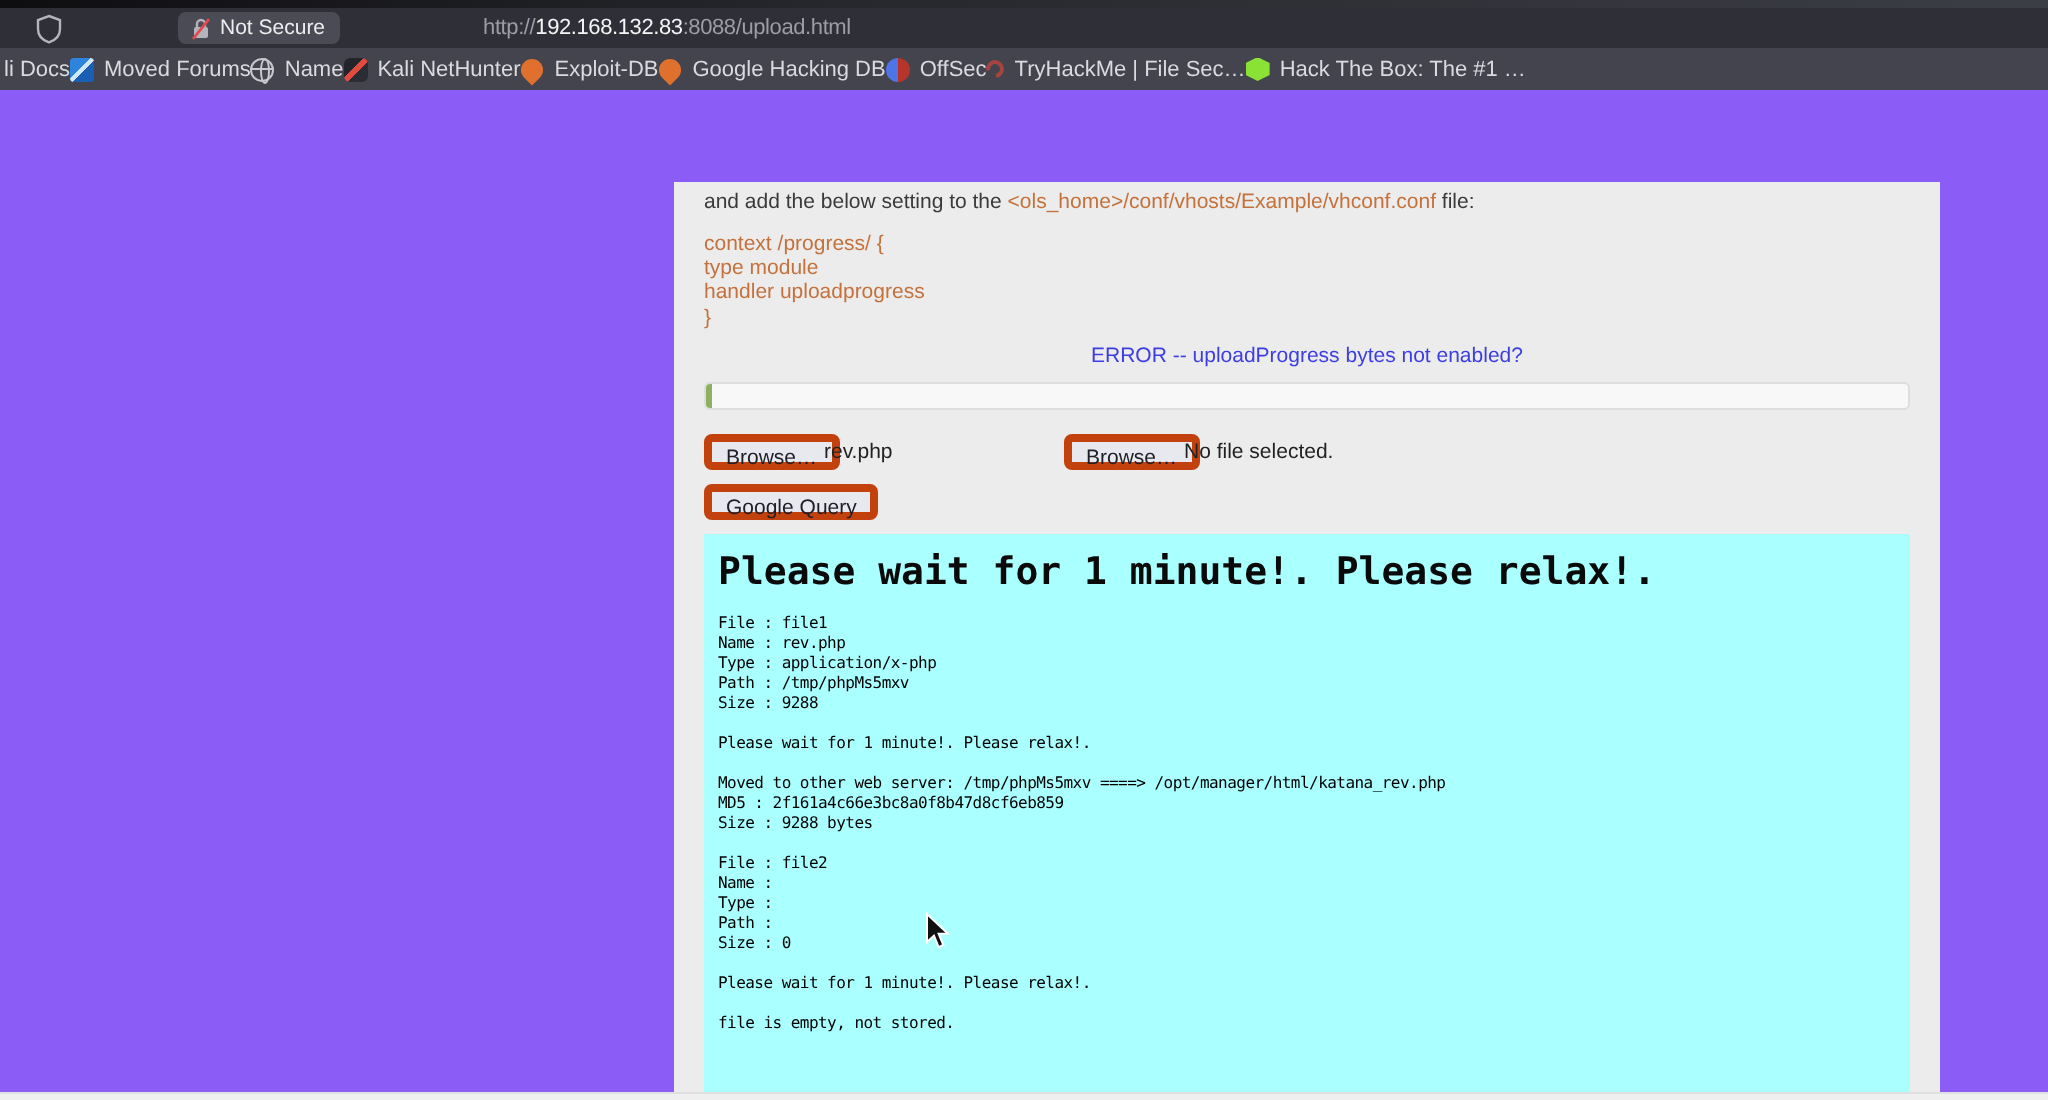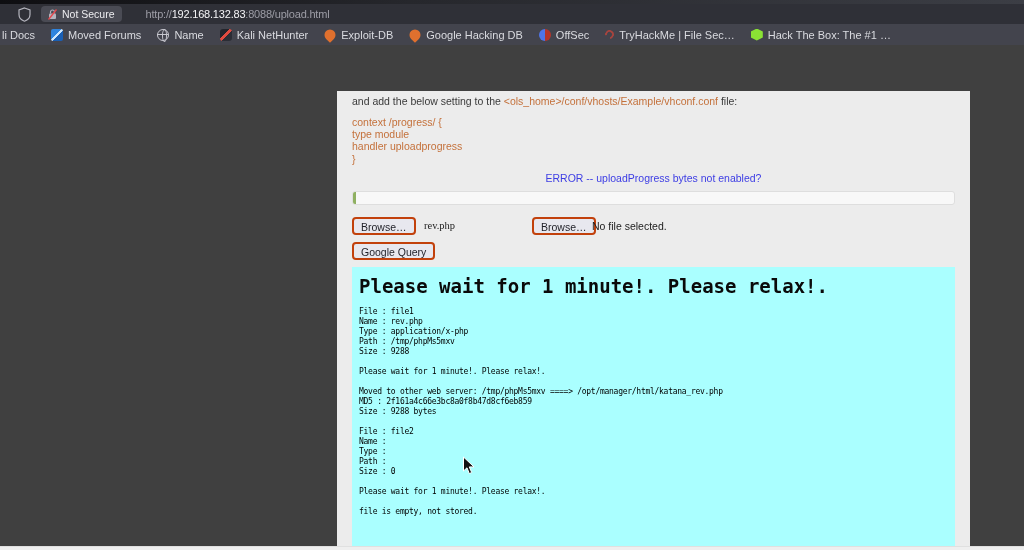--- a/index.html
+++ b/index.html
@@ -10,7 +10,7 @@
   .top-strip { position:absolute; left:0; top:0; width:1024px; height:4px;
     background:linear-gradient(90deg,#0e0e11 0%,#26272c 40%,#3c3e45 100%); }
   .url-row { position:absolute; left:0; top:4px; width:1024px; height:20px;
-    background:#2f3037; display:flex; align-items:center; }
+    background:#2f3037; display:flex; align-items:center;gap:48px; }
   .shield { width:13px; height:15px; margin-left:18px; flex:0 0 auto; }
   .badge { display:flex; align-items:center; gap:5px; background:#4a4b54;
     border-radius:4px; height:16px; padding:0 7px; margin-left:10px; }

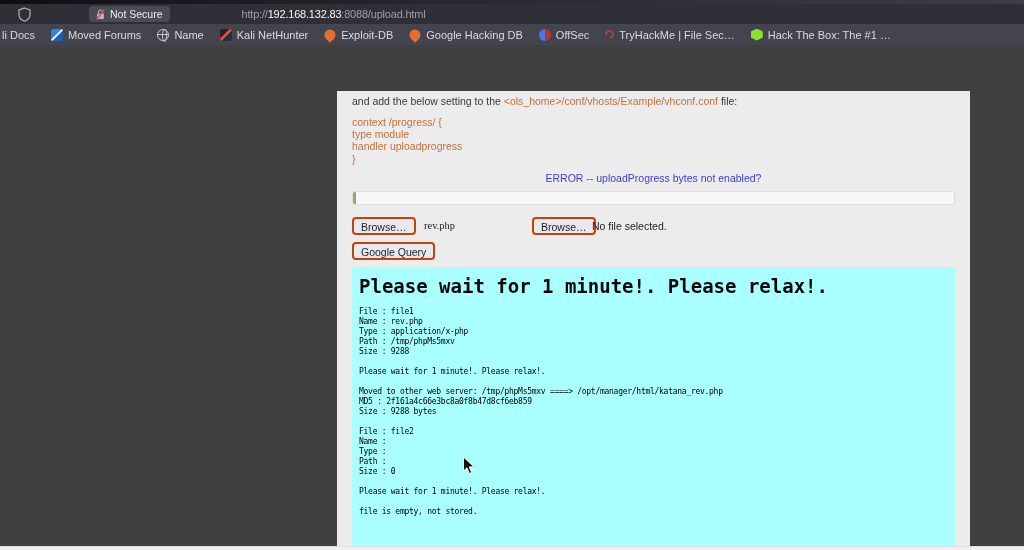--- a/index.html
+++ b/index.html
@@ -21,7 +21,7 @@
   .url-path { color:#9d9da6; }
 
   .bm-row { position:absolute; left:0; top:24px; width:1024px; height:21px;
-    background:#43444d; display:flex; align-items:center; gap:16px; padding-left:2px; overflow:hidden; }
+    background:#43444d; display:flex; align-items:center; padding-left:2px; overflow:hidden; }
   .bm { display:flex; align-items:center; gap:5px; color:#dadbe0; font-size:11px; white-space:nowrap; }
   .bm-ic { width:12px; height:12px; flex:0 0 auto; border-radius:2px; }
   .ic-kaliforums { background:linear-gradient(135deg,#2f84de 42%,#cfe6fb 42%,#cfe6fb 56%,#1a5fb4 56%); }

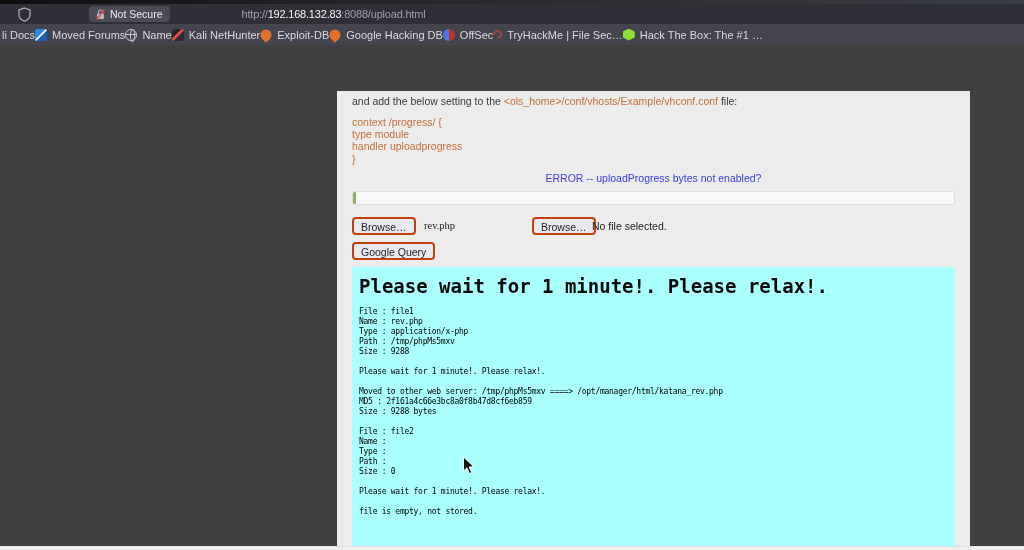--- a/index.html
+++ b/index.html
@@ -38,7 +38,7 @@
   .ic-htb { background:#8ae234; clip-path:polygon(50% 0,100% 25%,100% 75%,50% 100%,0 75%,0 25%); border-radius:0; }
 
   
-  .page { position:absolute; left:0; top:45px; width:1024px; height:505px; background:#404040; }
+  .page { position:absolute; left:0; top:45px; width:1024px; height:505px; background:#8b5cf6; }
   .bottom-band { position:absolute; left:0; top:546px; width:1024px; height:4px;
     background:#efefef; border-top:1px solid #e0e0e0; }
 

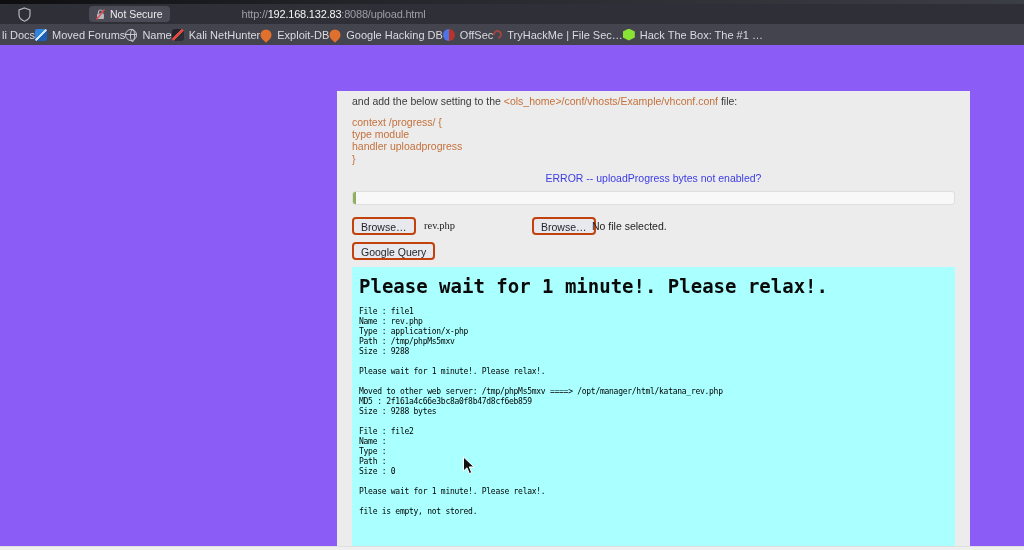--- a/index.html
+++ b/index.html
@@ -57,7 +57,7 @@
   .progress-fill { position:absolute; left:0; top:0; width:3px; height:100%; background:#8fb061; }
 
   .btn { font-family:"Liberation Sans",sans-serif; font-size:10.5px; color:#1f1f27;
-    background:#e8e8ef; border:2px solid #c2410c; border-radius:4px; height:18px;
+    background:#e8e8ef; border:4px solid #c2410c; border-radius:4px; height:18px;
     padding:0 7px; line-height:16px; }
   .file-row { position:absolute; left:15px; top:126px; width:603px; height:19px; }
   .file-val { position:absolute; top:3px; font-size:10.5px; color:#222; white-space:nowrap; }

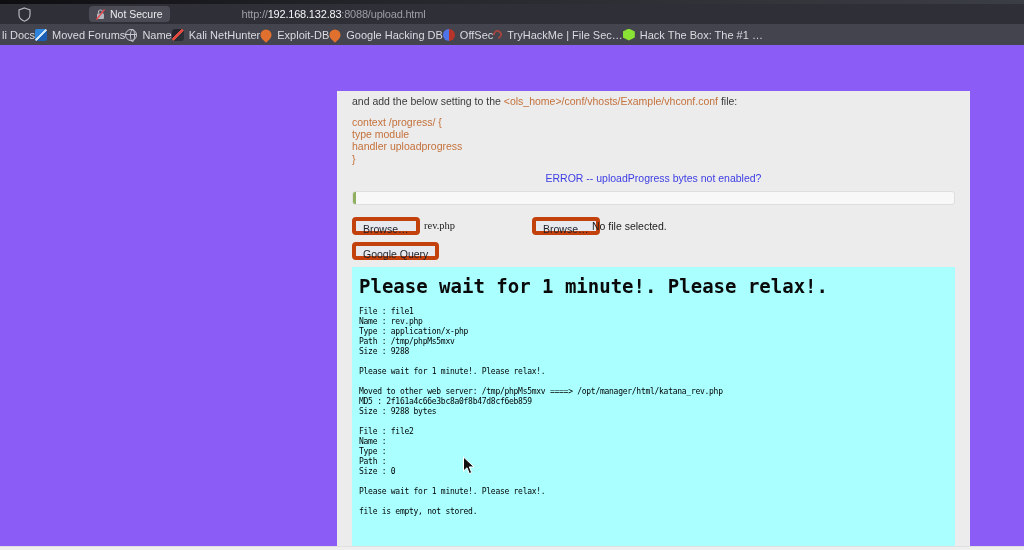--- a/index.html
+++ b/index.html
@@ -62,7 +62,7 @@
   .file-row { position:absolute; left:15px; top:126px; width:603px; height:19px; }
   .file-val { position:absolute; top:3px; font-size:10.5px; color:#222; white-space:nowrap; }
   .b1 { position:absolute; left:0; top:0; }
-  .v1 { left:72px;font-family:Liberation Serif, serif; }
+  .v1 { left:60px; }
   .b2 { position:absolute; left:180px; top:0; }
   .v2 { left:240px; }
   .submit-row { position:absolute; left:15px; top:151px; }

